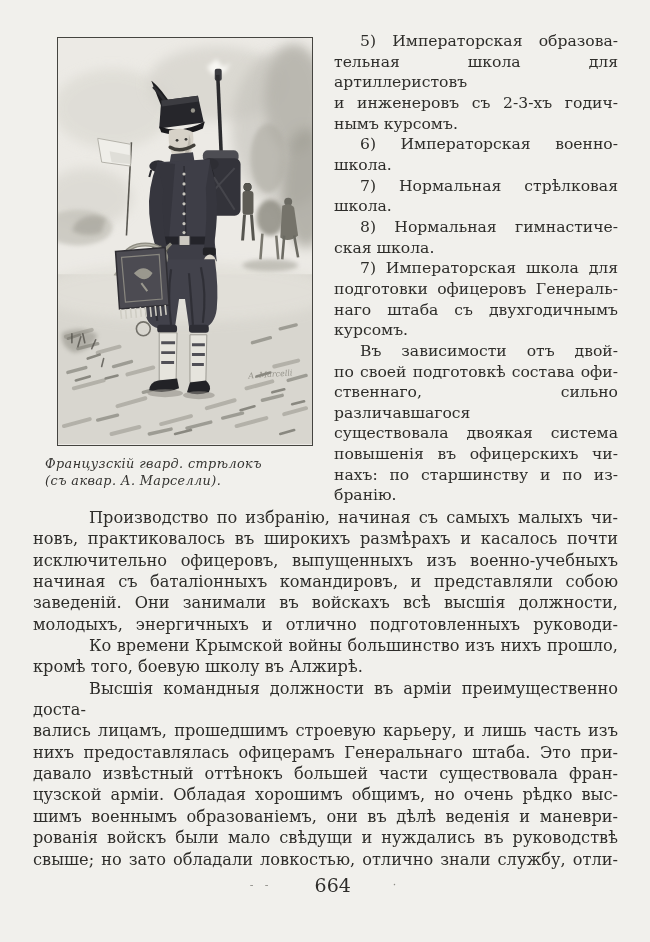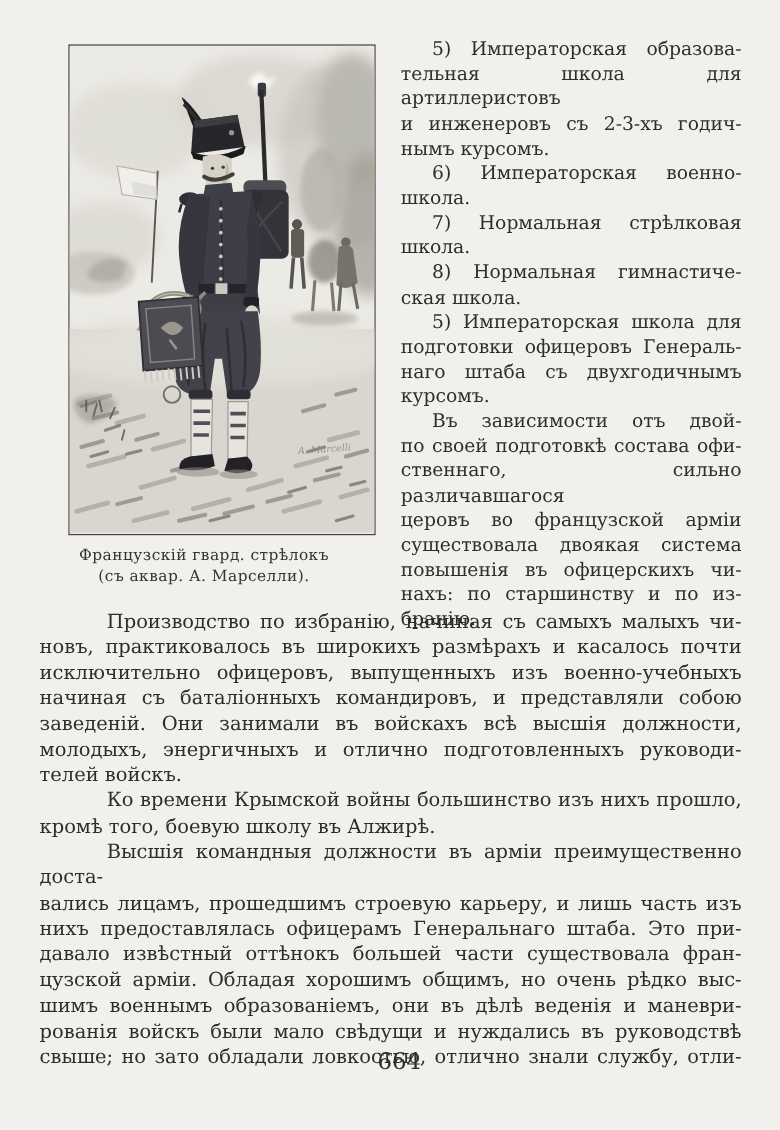--- a/index.html
+++ b/index.html
@@ -217,7 +217,7 @@
     <div class="tline end">школа.</div>
     <div class="tline j ind">8) Нормальная гимнастиче-</div>
     <div class="tline end">ская школа.</div>
-    <div class="tline j ind">5) Императорская школа для</div>
+    <div class="tline j ind">7) Императорская школа для</div>
     <div class="tline j">подготовки офицеровъ Генераль-</div>
     <div class="tline j">наго штаба съ двухгодичнымъ</div>
     <div class="tline end">курсомъ.</div>

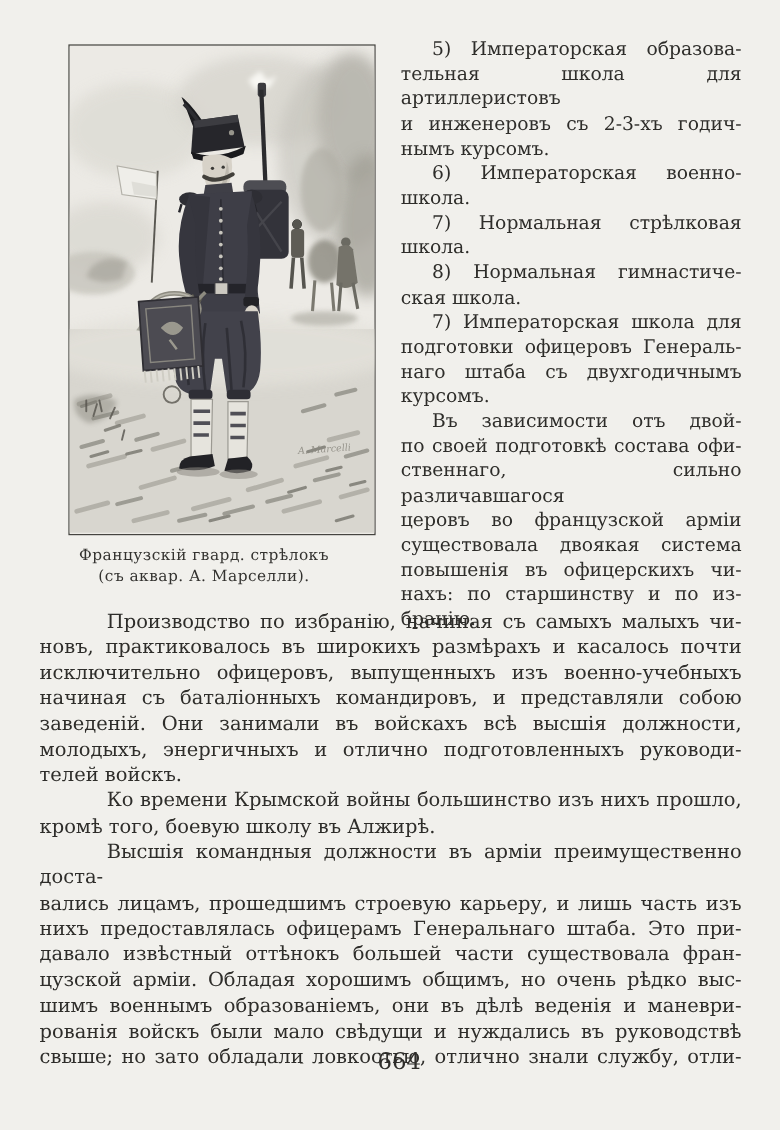--- a/index.html
+++ b/index.html
@@ -224,7 +224,6 @@
     <div class="tline j ind">Въ зависимости отъ двой-</div>
     <div class="tline j">по своей подготовкѣ состава офи-</div>
     <div class="tline j">ственнаго, сильно различавшагося</div>
-    <div class="tline j">церовъ во французской арміи</div>
     <div class="tline j">существовала двоякая система</div>
     <div class="tline j">повышенія въ офицерскихъ чи-</div>
     <div class="tline j">нахъ: по старшинству и по из-</div>

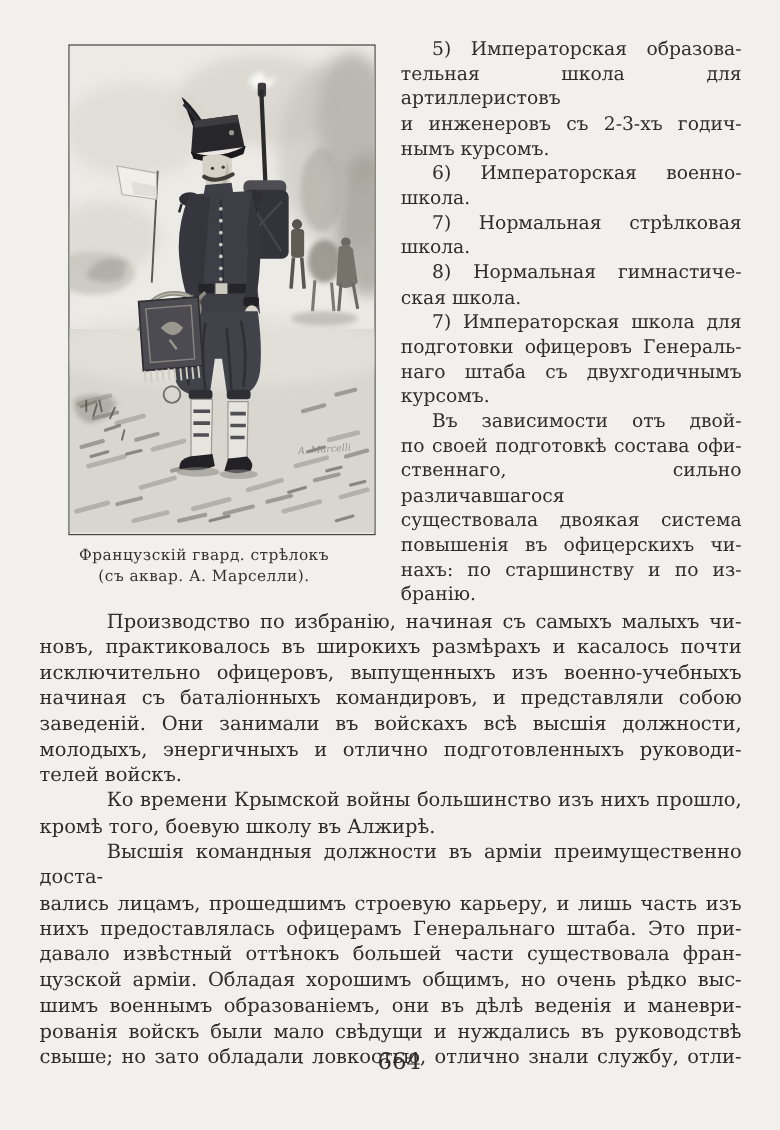--- a/index.html
+++ b/index.html
@@ -21,8 +21,8 @@
   .illustration-frame svg{display:block;width:100%;height:100%;}
 
   .caption{
-    position:absolute;left:30px;top:455px;width:280px;
-    text-align:center;font-size:12.8px;line-height:17px;
+    position:absolute;left:45px;top:455px;width:280px;
+    text-align:left;font-style:italic;font-size:12.8px;line-height:17px;
     color:#33322f;letter-spacing:.4px;
   }
 

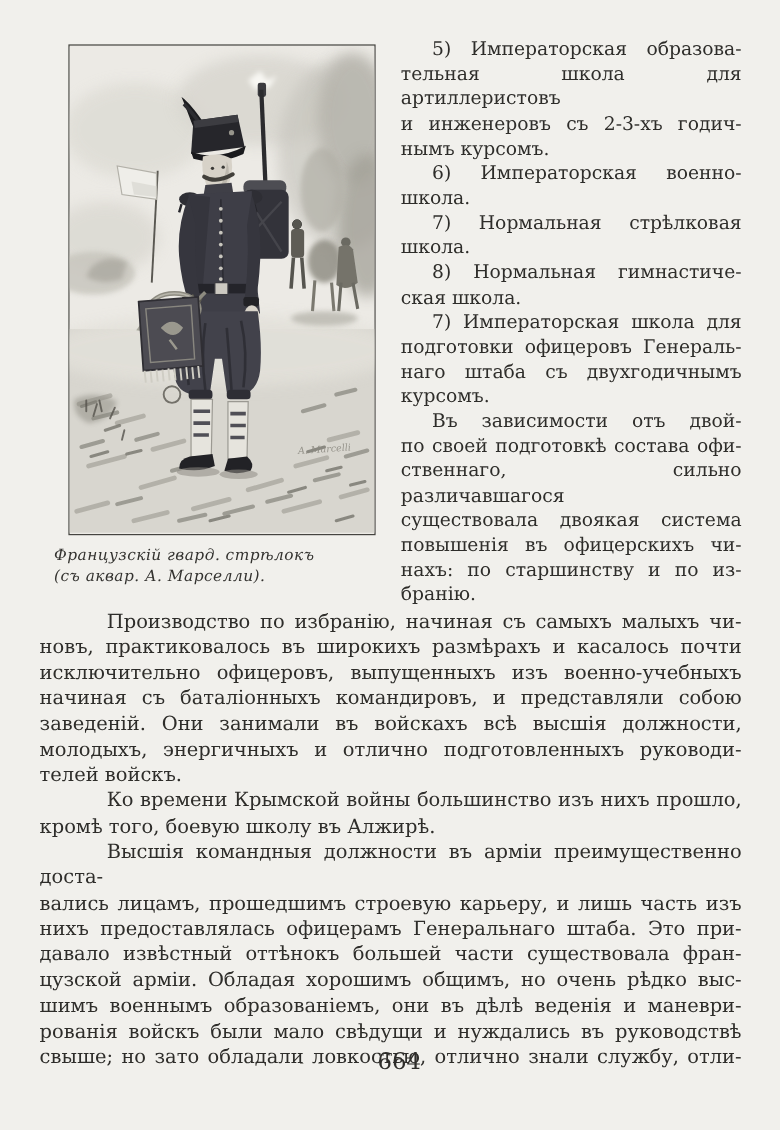--- a/index.html
+++ b/index.html
@@ -237,7 +237,6 @@
     <div class="tline j">начиная съ баталіонныхъ командировъ, и представляли собою</div>
     <div class="tline j">заведеній. Они занимали въ войскахъ всѣ высшія должности,</div>
     <div class="tline j">молодыхъ, энергичныхъ и отлично подготовленныхъ руководи-</div>
-    <div class="tline end">телей войскъ.</div>
     <div class="tline j ind">Ко времени Крымской войны большинство изъ нихъ прошло,</div>
     <div class="tline end">кромѣ того, боевую школу въ Алжирѣ.</div>
     <div class="tline j ind">Высшія командныя должности въ арміи преимущественно доста-</div>

